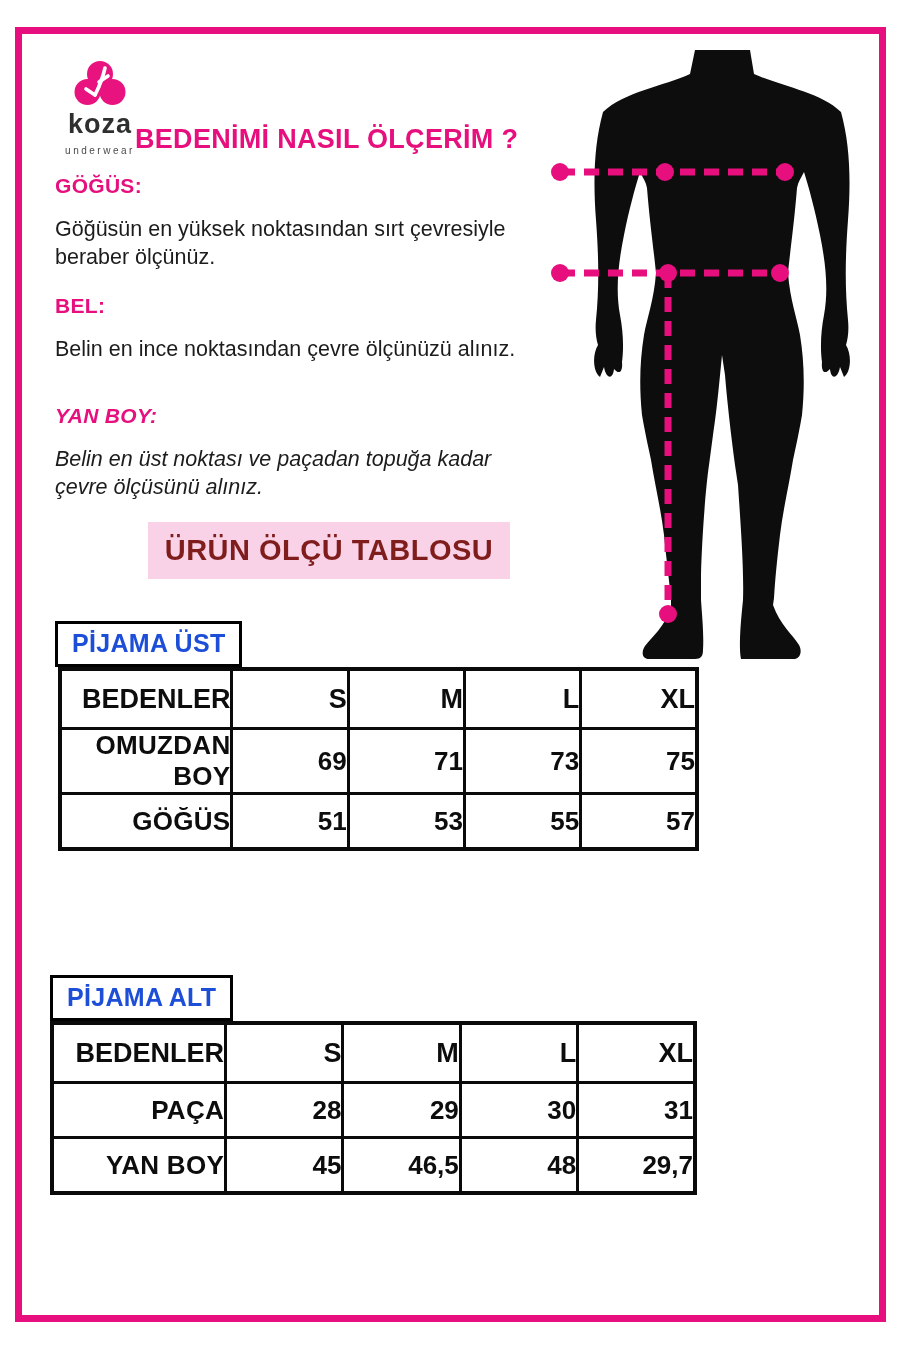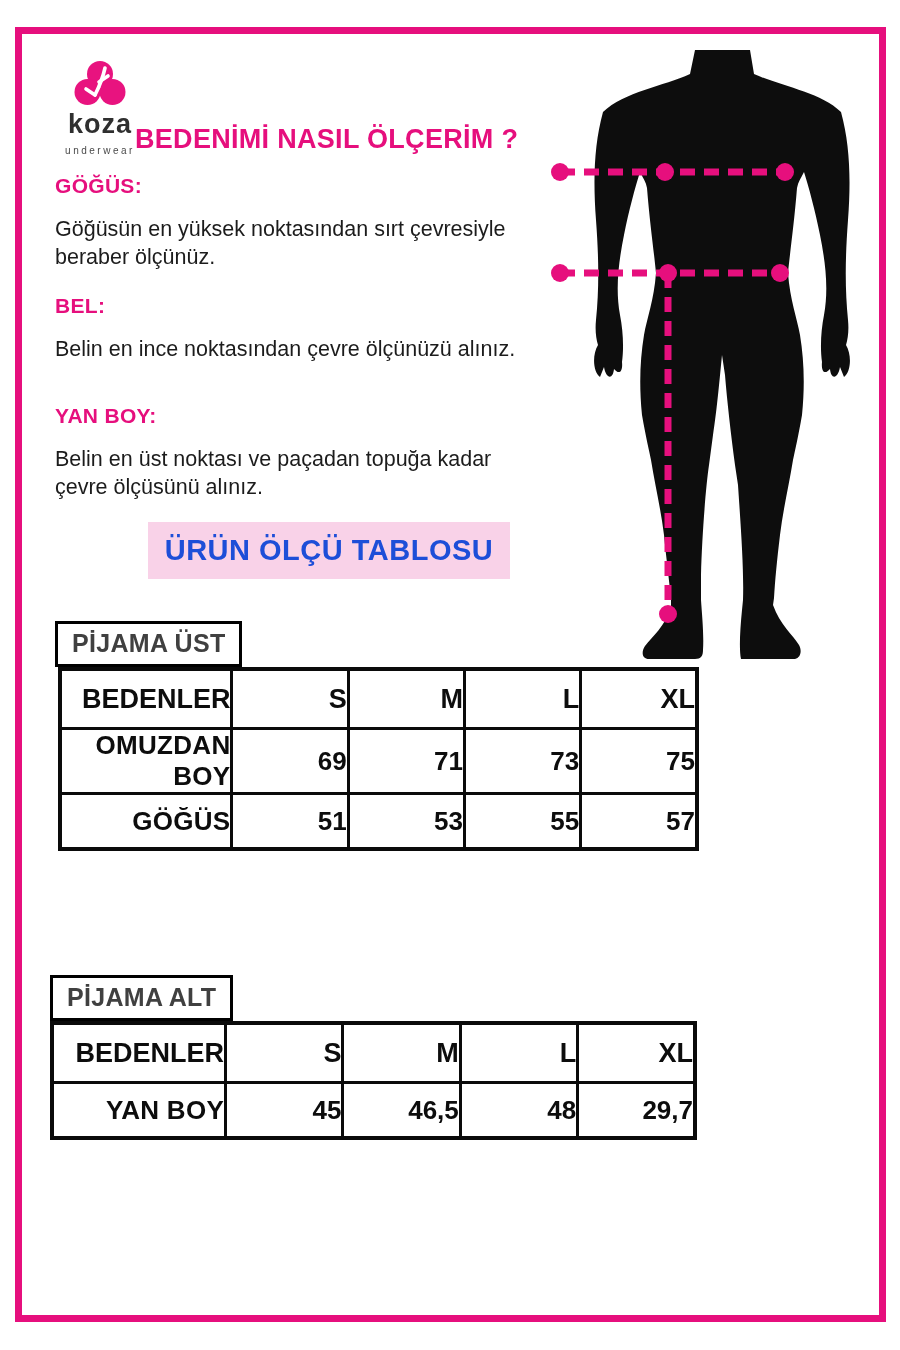--- a/index.html
+++ b/index.html
@@ -29,7 +29,7 @@
   .instr p{margin:18px 0 0 0;font-size:21.5px;color:#1c1c1c;line-height:1.28;}
   .instr.s0{top:174px;}
   .instr.s1{top:294px;}
-  .instr.s2{top:404px;width:460px;}
+  .instr.s2{top:404px;width:460px;font-style:italic;}
   
   .banner{
     position:absolute;left:148px;top:522px;width:362px;height:57px;

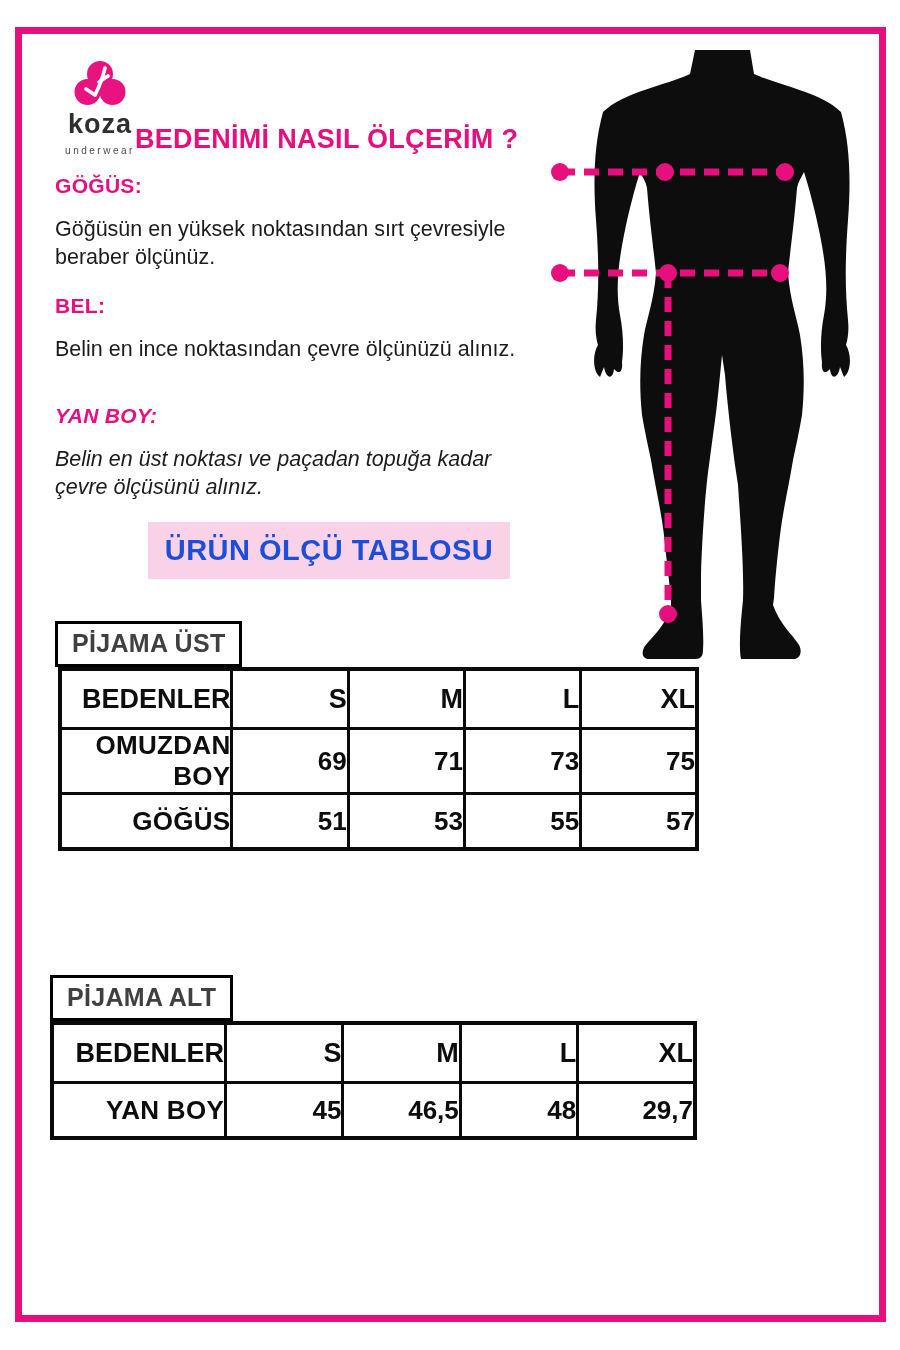--- a/index.html
+++ b/index.html
@@ -33,7 +33,7 @@
   
   .banner{
     position:absolute;left:148px;top:522px;width:362px;height:57px;
-    background:#f9d2e8;color:#1d4ed8;font-size:29px;font-weight:bold;
+    background:#f9d2e8;color:#7f1d1d;font-size:29px;font-weight:bold;
     text-align:center;line-height:57px;letter-spacing:.5px;
   }
   

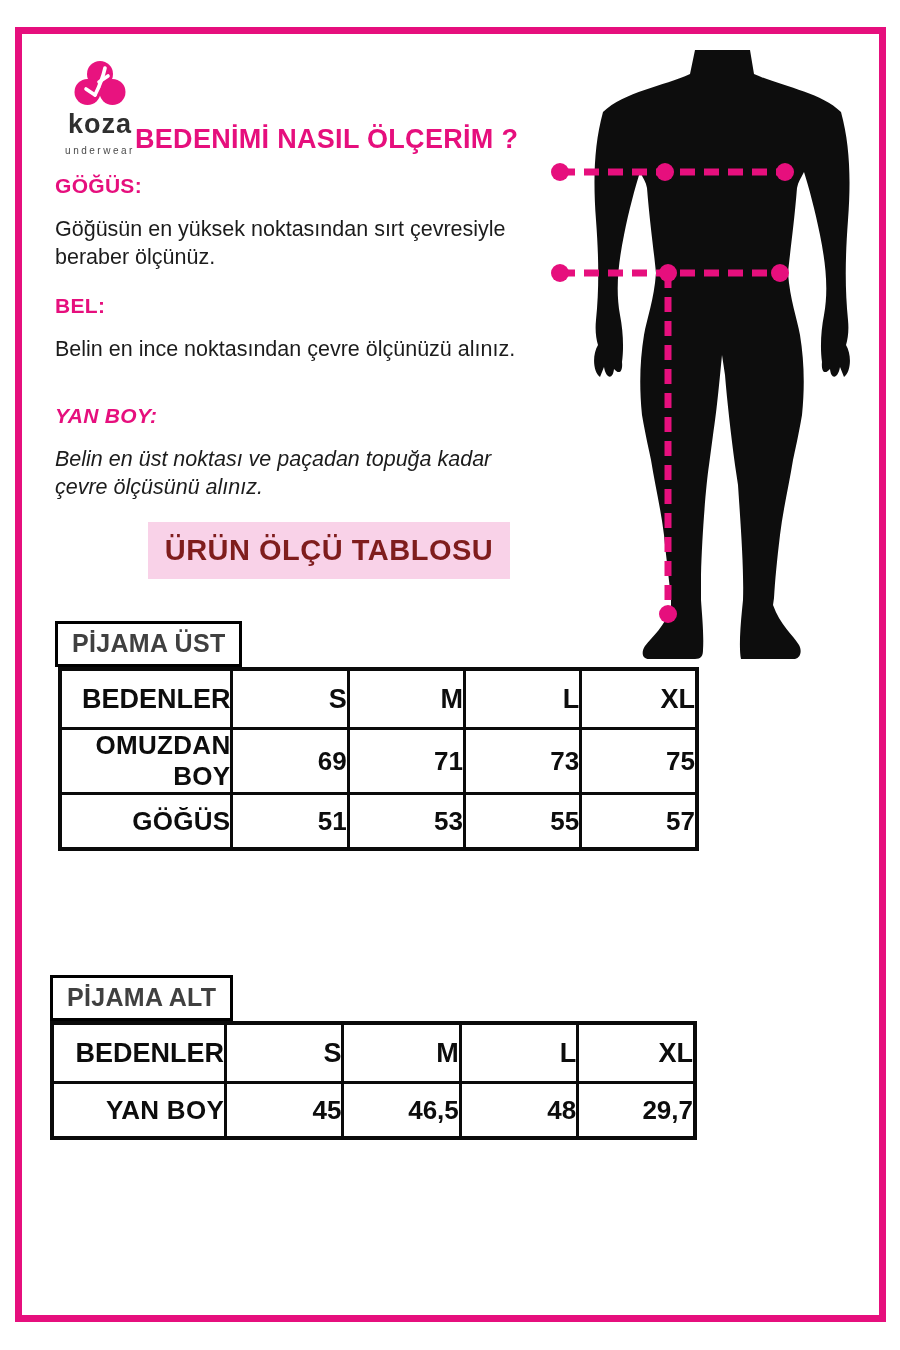--- a/index.html
+++ b/index.html
@@ -42,7 +42,7 @@
   .tbl-label{
     position:absolute;display:inline-block;background:#fff;
     border:3px solid #000;padding:5px 14px 6px 14px;
-    font-size:25px;font-weight:bold;color:#404040;letter-spacing:.3px;
+    font-size:25px;font-weight:bold;color:#1d4ed8;letter-spacing:.3px;
   }
   .tbl-label.t0{left:55px;top:621px;}
   .tbl-label.t1{left:50px;top:975px;}

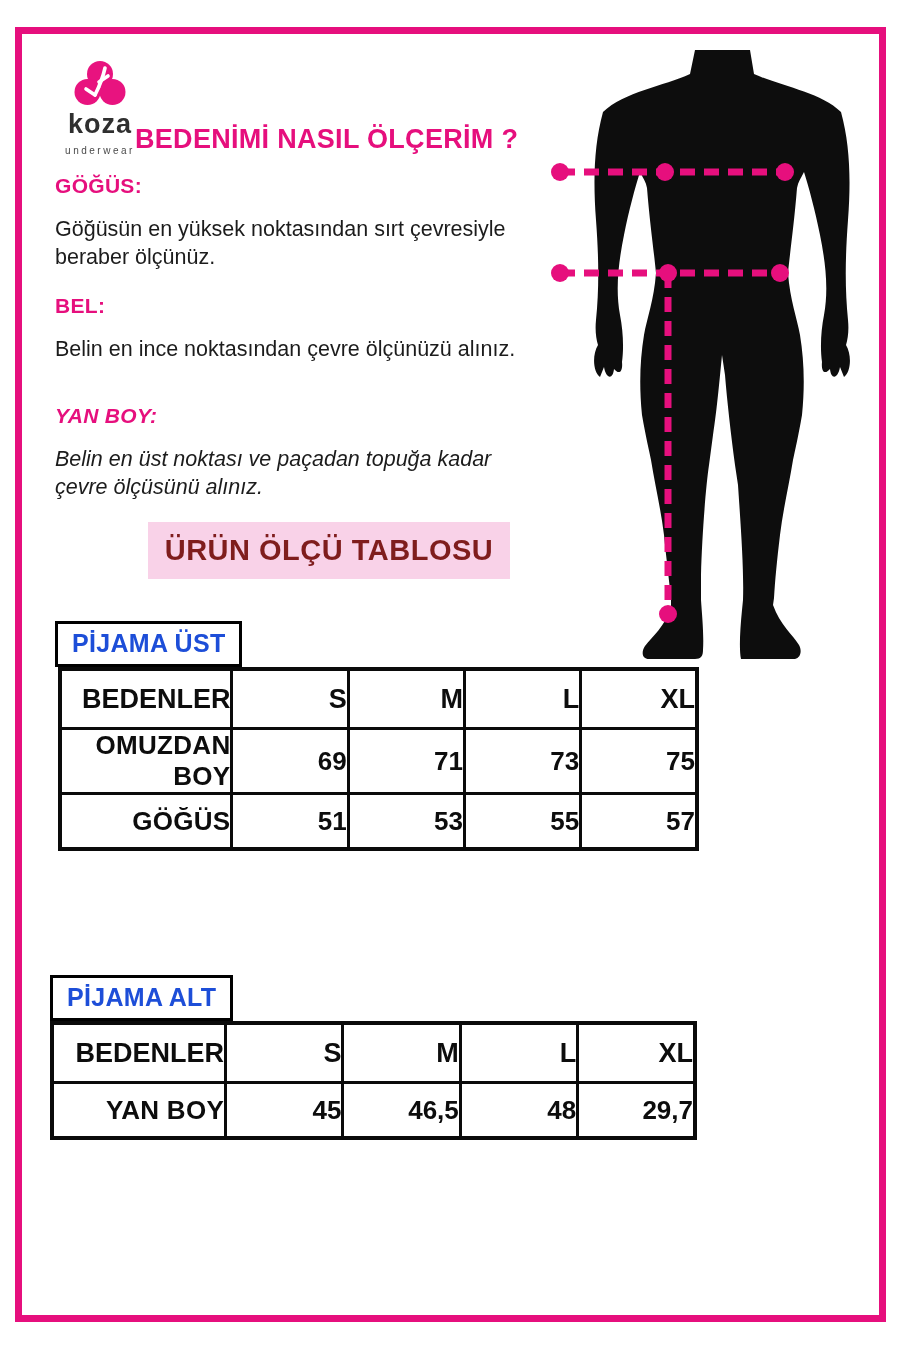--- a/index.html
+++ b/index.html
@@ -232,6 +232,13 @@
         <td>XL</td>
       </tr>
       <tr class="row">
+        <td class="rowlabel">PAÇA</td>
+        <td>28</td>
+        <td>29</td>
+        <td>30</td>
+        <td>31</td>
+      </tr>
+      <tr class="row">
         <td class="rowlabel">YAN BOY</td>
         <td>45</td>
         <td>46,5</td>

